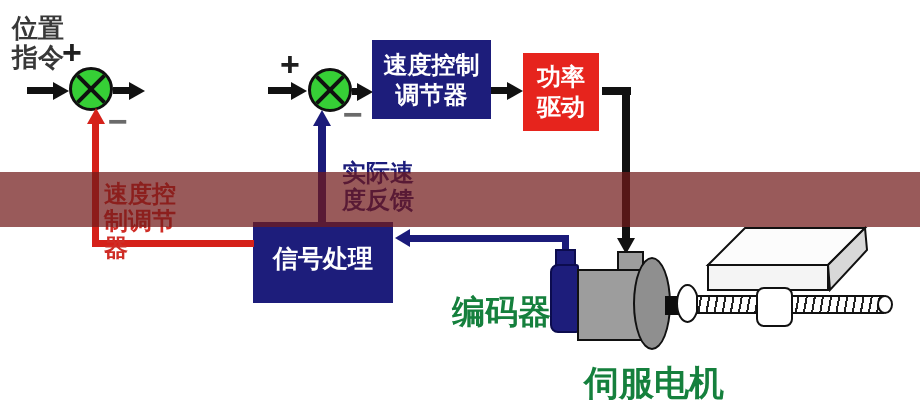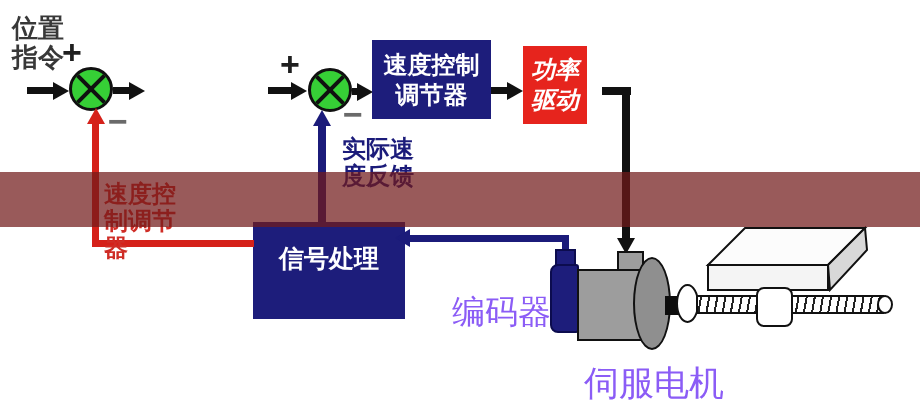--- a/index.html
+++ b/index.html
@@ -82,7 +82,7 @@
   <div class="line" style="left:491px;top:87px;width:18px;height:7px;"></div>
   <div class="ah ah-r" style="left:507px;top:82px;"></div>
 
-  <div class="blk red-blk" style="left:523px;top:46px;width:64px;height:78px;font-style:italic;">
+  <div class="blk red-blk" style="left:523px;top:53px;width:76px;height:78px;">
     <span style="width:50px;">功率驱动</span>
   </div>
 

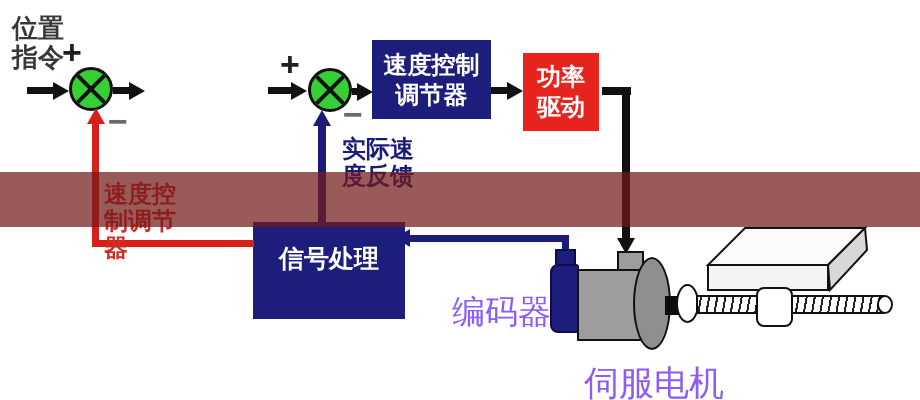--- a/index.html
+++ b/index.html
@@ -33,7 +33,7 @@
   .sign{position:absolute;font-weight:bold;font-size:34px;line-height:36px;color:#1f1f1f;}
   .minus{color:#6a6a6a;}
   .fb{position:absolute;font-weight:bold;font-size:24px;line-height:27px;word-break:break-all;}
-  .spd-fb{color:#1b1b7a;}
+  .spd-fb{color:#1b1b7a;margin-top:24px;}
   .pos-fb{color:#cf2d26;}
   .big-label{position:absolute;font-weight:normal;color:#8b5cf6;}
   

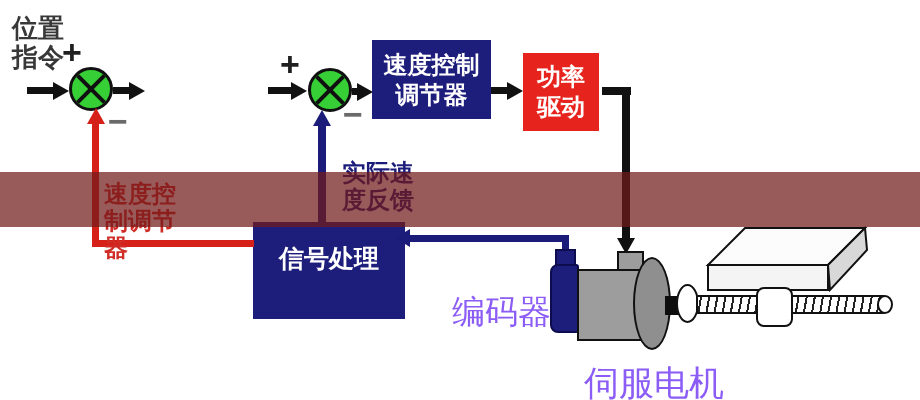--- a/index.html
+++ b/index.html
@@ -94,7 +94,7 @@
   <div class="line navy-line" style="left:318px;top:125px;width:8px;height:97px;"></div>
   <div class="ah ah-u-navy" style="left:313px;top:110px;"></div>
 
-  <div class="blk navy-blk" style="left:253px;top:222px;width:152px;height:71px;padding-bottom:26px;font-size:25px;">
+  <div class="blk navy-blk" style="left:253px;top:222px;width:140px;height:71px;padding-bottom:10px;font-size:25px;">
     <span style="white-space:nowrap;">信号处理</span>
   </div>
 

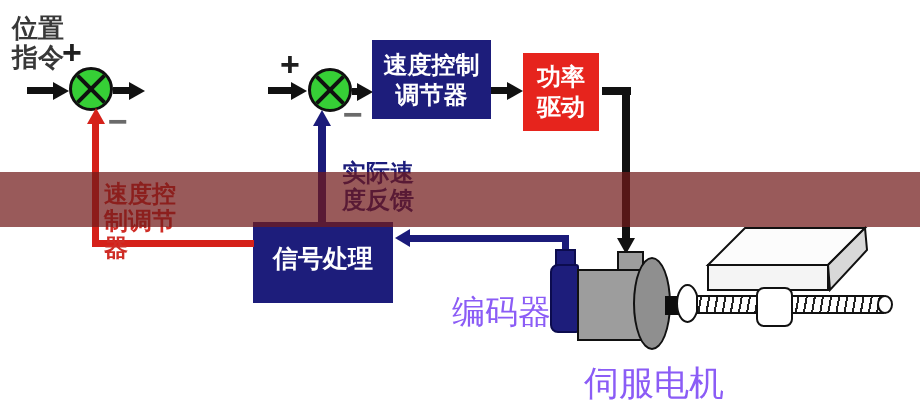--- a/index.html
+++ b/index.html
@@ -35,7 +35,7 @@
   .fb{position:absolute;font-weight:bold;font-size:24px;line-height:27px;word-break:break-all;}
   .spd-fb{color:#1b1b7a;margin-top:24px;}
   .pos-fb{color:#cf2d26;}
-  .big-label{position:absolute;font-weight:normal;color:#8b5cf6;}
+  .big-label{position:absolute;font-weight:bold;color:#15803d;}
   
   .gray-part{position:absolute;background:#9d9d9d;border:2px solid #111;box-sizing:border-box;}
   .navy-part{position:absolute;background:#1d1d7b;border:2px solid #0c0c4e;box-sizing:border-box;}

